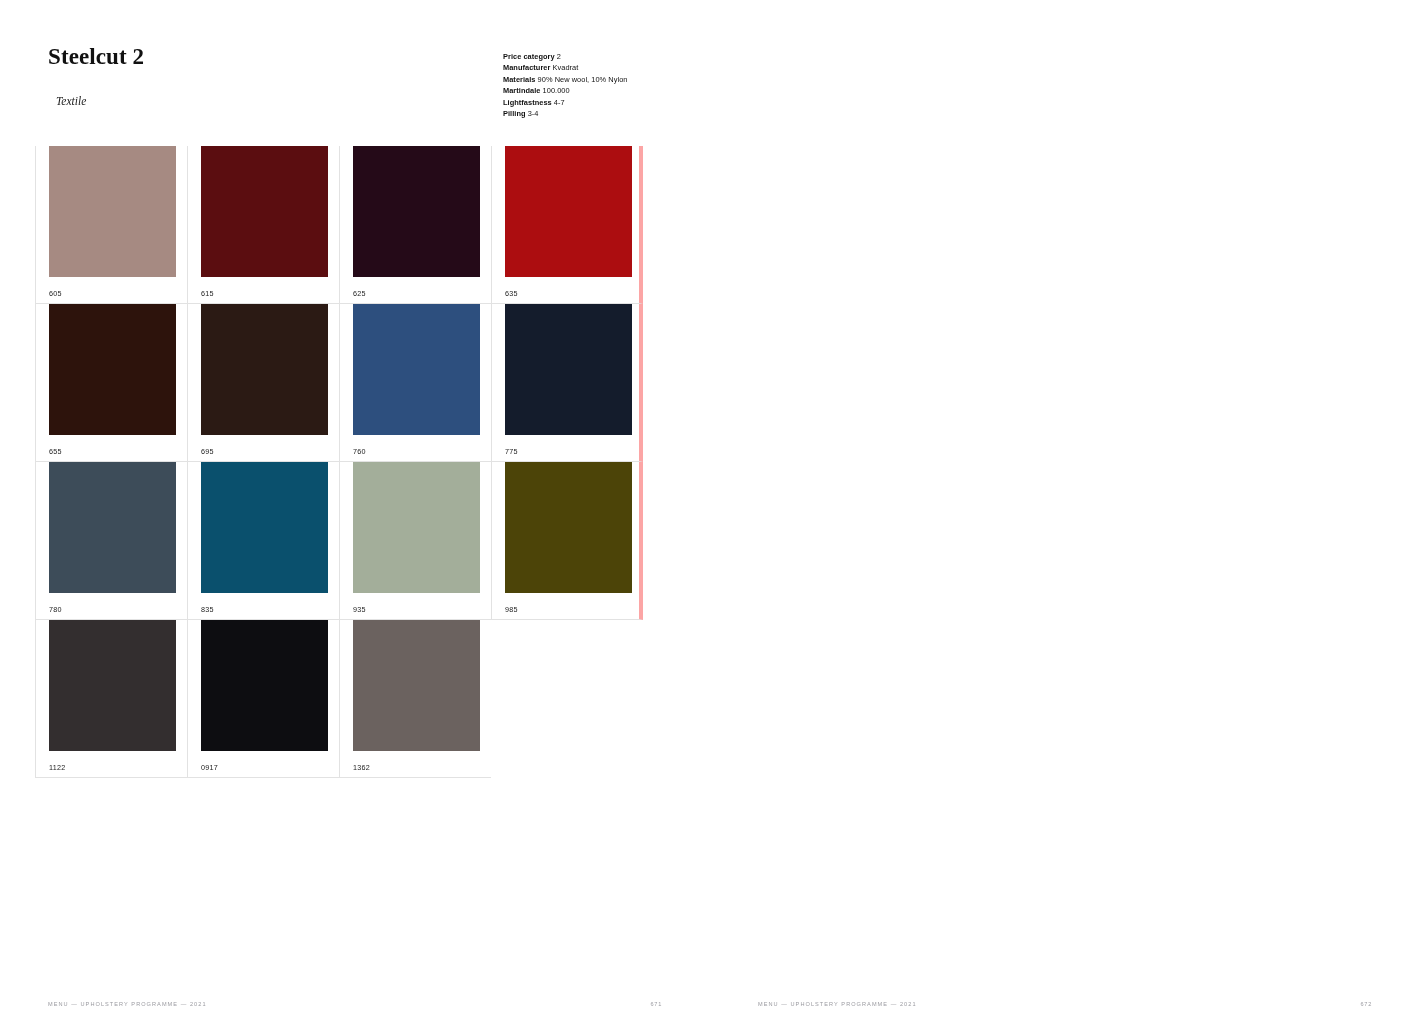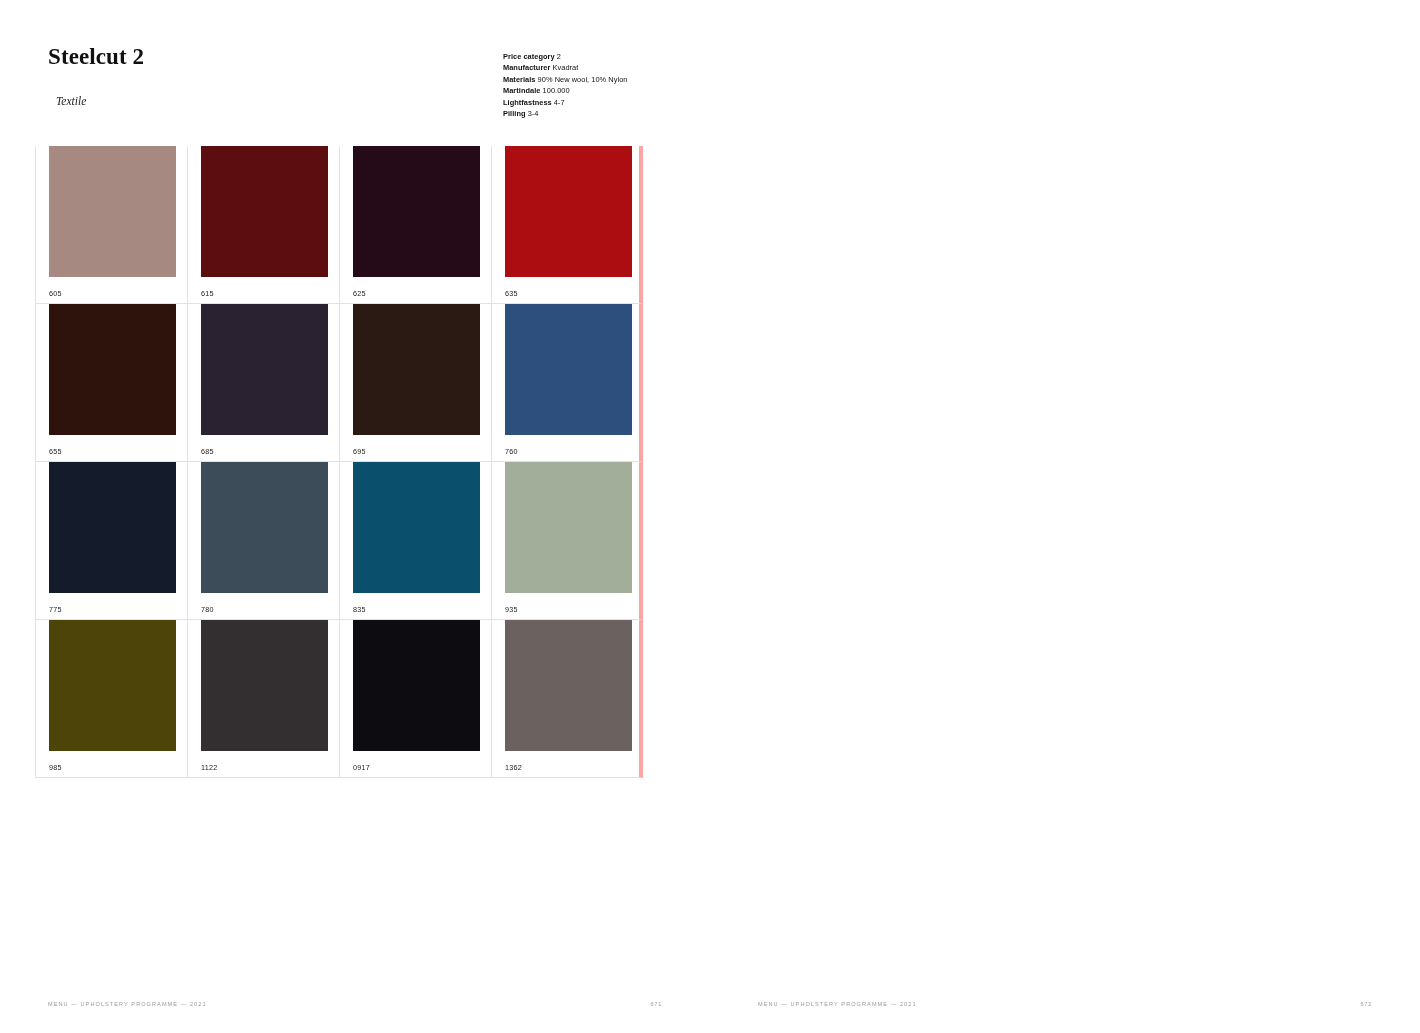--- a/index.html
+++ b/index.html
@@ -173,10 +173,6 @@
           <div class="swatch-label">655</div>
         </div>
         <div class="cell">
-          <div class="swatch" style="background: rgb(42, 34, 49);"></div>
-          <div class="swatch-label">685</div>
-        </div>
-        <div class="cell">
           <div class="swatch" style="background: rgb(43, 26, 20);"></div>
           <div class="swatch-label">695</div>
         </div>

